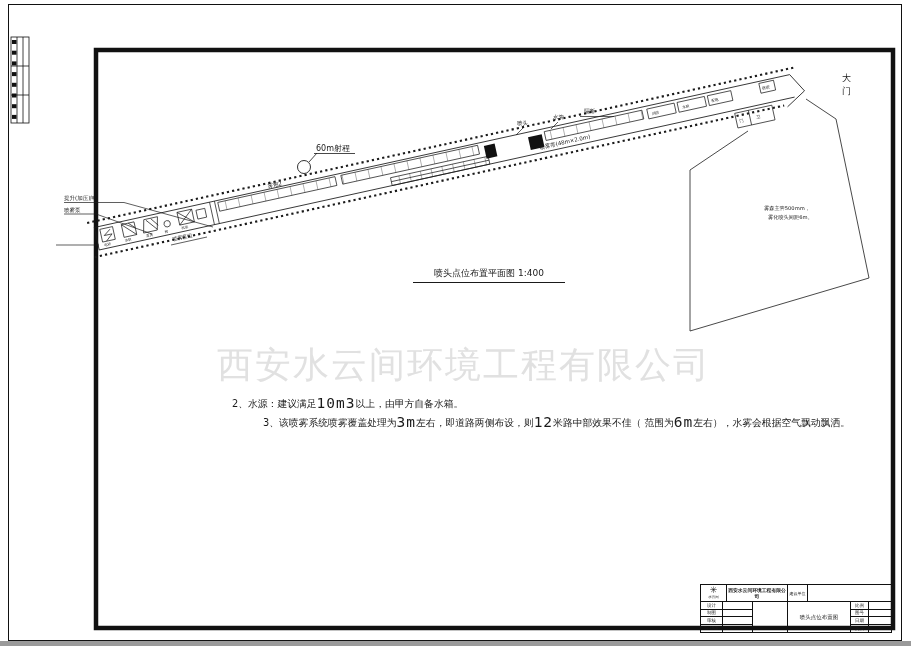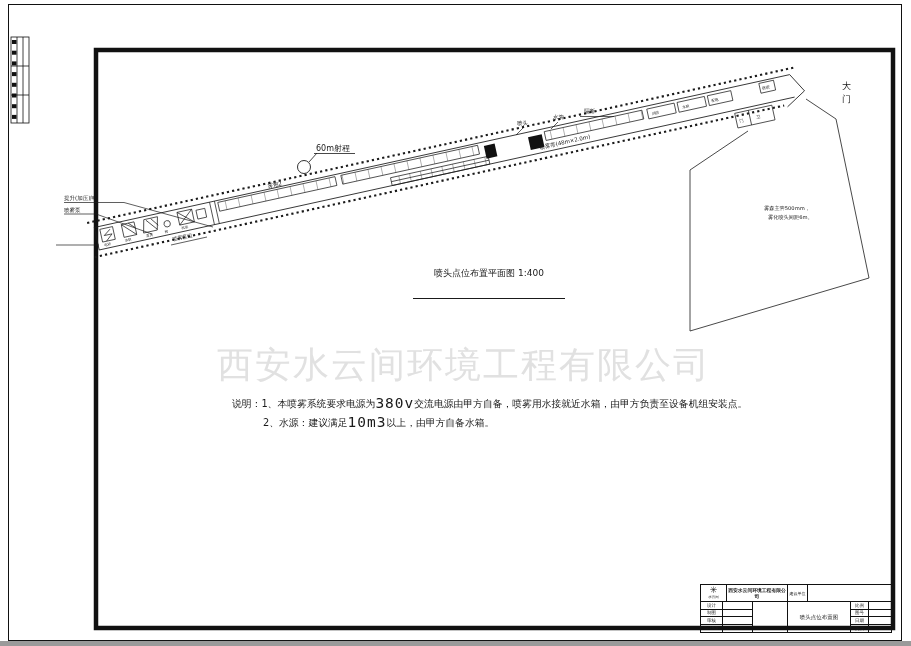--- a/index.html
+++ b/index.html
@@ -16,7 +16,7 @@
   .note-line:first-child{margin-left:0;}
   .num{font-size:14.5px;line-height:1;vertical-align:-1px;letter-spacing:1px;
     font-family:"DejaVu Sans Mono",monospace;}
-  #gate-label{left:841px;top:80px;width:11px;font-size:9px;line-height:13px;
+  #gate-label{left:841px;top:72px;width:11px;font-size:9px;line-height:13px;
     word-break:break-all;text-align:center;z-index:3;}
   
   #tb{left:700px;top:584px;width:190px;height:47px;border:1px solid #111;z-index:3;font-size:4.5px;}

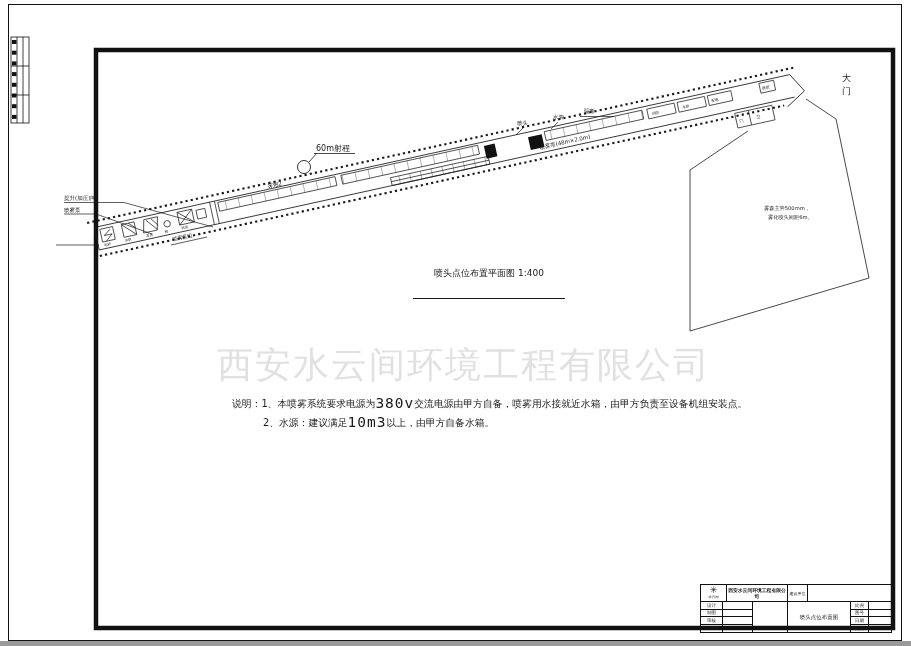--- a/index.html
+++ b/index.html
@@ -10,7 +10,7 @@
     font-weight:500;white-space:nowrap;z-index:1;}
   #plansvg{left:0;top:0;z-index:2;}
   #plan-title{left:413px;top:267px;width:152px;text-align:center;font-size:9px;
-    border-bottom:1px solid #1a1a1a;padding-bottom:18px;z-index:3;white-space:nowrap;}
+    border-bottom:1px solid #1a1a1a;padding-bottom:2px;z-index:3;white-space:nowrap;}
   #notes{left:232px;top:394px;width:640px;font-size:9.8px;z-index:3;}
   .note-line{margin-left:31px;line-height:19px;white-space:nowrap;}
   .note-line:first-child{margin-left:0;}

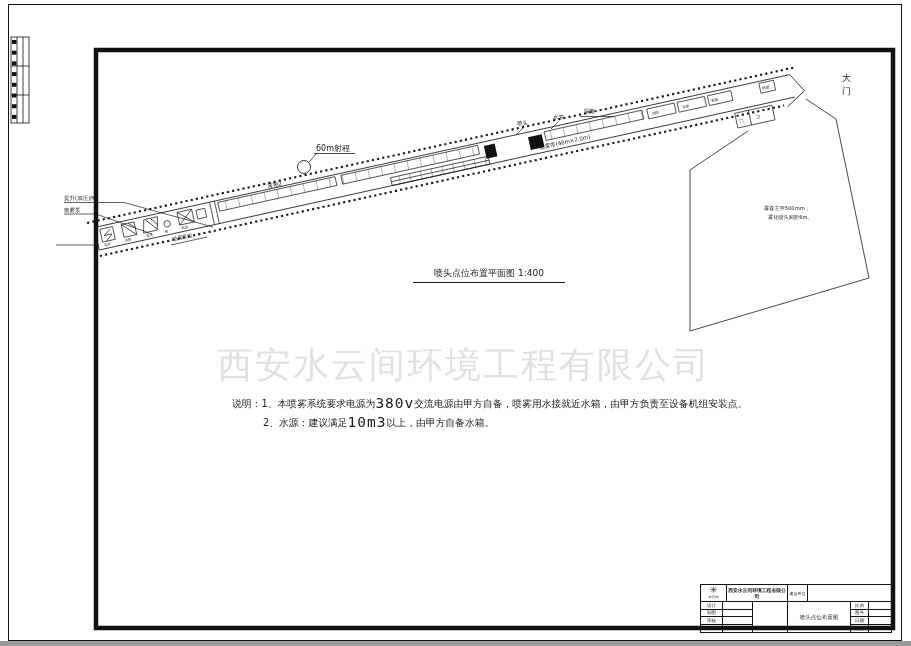--- a/index.html
+++ b/index.html
@@ -156,7 +156,6 @@
   <div id="gate-label" class="abs">大门</div>
 
   <div id="notes" class="abs">
-      <div class="note-line"><span>说明：1、本喷雾系统要求电源为</span><span class="num">380v</span><span>交流电源由甲方自备，喷雾用水接就近水箱，由甲方负责至设备机组安装点。</span></div>
       <div class="note-line"><span>2、水源：建议满足</span><span class="num">10m3</span><span>以上，由甲方自备水箱。</span></div>
     </div>
 

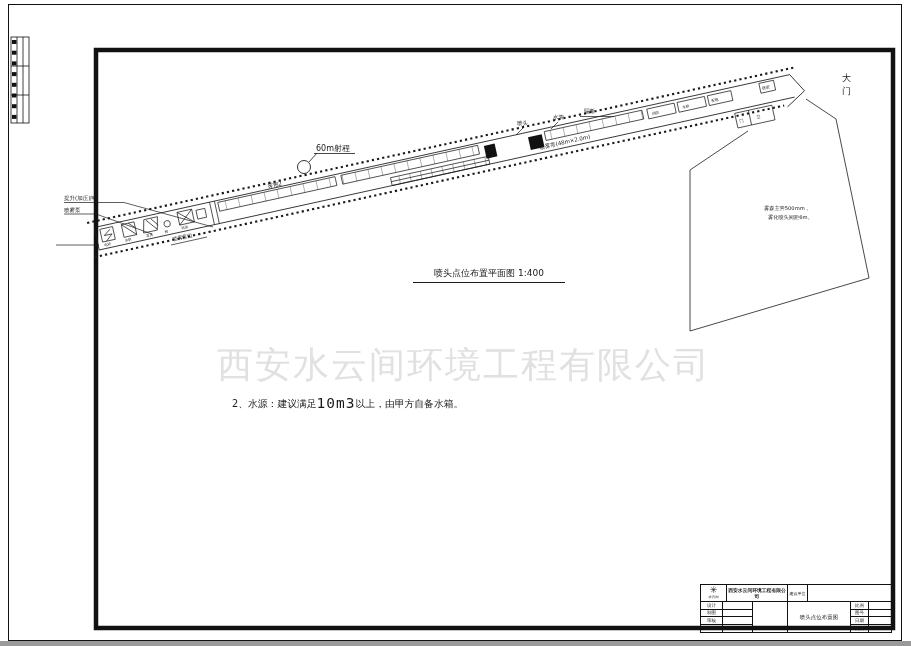--- a/index.html
+++ b/index.html
@@ -157,6 +157,7 @@
 
   <div id="notes" class="abs">
       <div class="note-line"><span>2、水源：建议满足</span><span class="num">10m3</span><span>以上，由甲方自备水箱。</span></div>
+      <div class="note-line"><span>3、该喷雾系统喷雾覆盖处理为</span><span class="num">3m</span><span>左右，即道路两侧布设，则</span><span class="num">12</span><span>米路中部效果不佳（ 范围为</span><span class="num">6m</span><span>左右），水雾会根据空气飘动飘洒。</span></div>
     </div>
 
   <div id="tb" class="abs">

